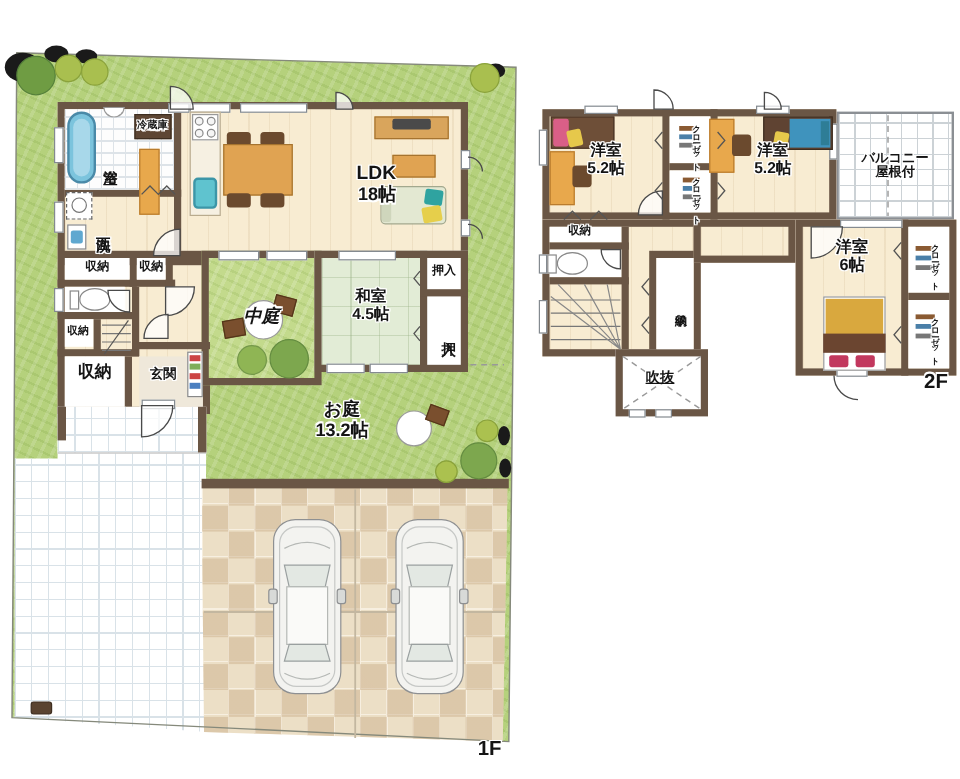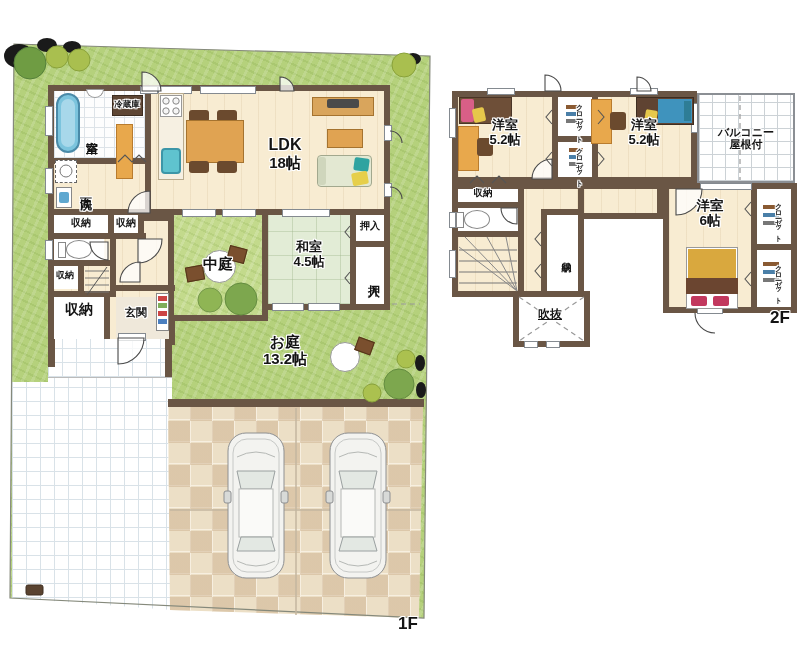--- a/index.html
+++ b/index.html
@@ -286,7 +286,7 @@
   <div class="lab" style="left:50px;top:270px;width:30px;font-size:9px;">収納</div>
   <div class="lab" style="left:50px;top:302px;width:58px;font-size:14px;">収納</div>
   <div class="lab" style="left:112px;top:306px;width:48px;font-size:11px;">玄関</div>
-  <div class="lab" style="left:240px;top:136px;width:90px;font-size:16px;">
+  <div class="lab" style="left:240px;top:136px;width:90px;font-size:16px;text-align:right;">
     <span>LDK</span><br>
     <span style="font-size:15px;">18帖</span>
   </div>

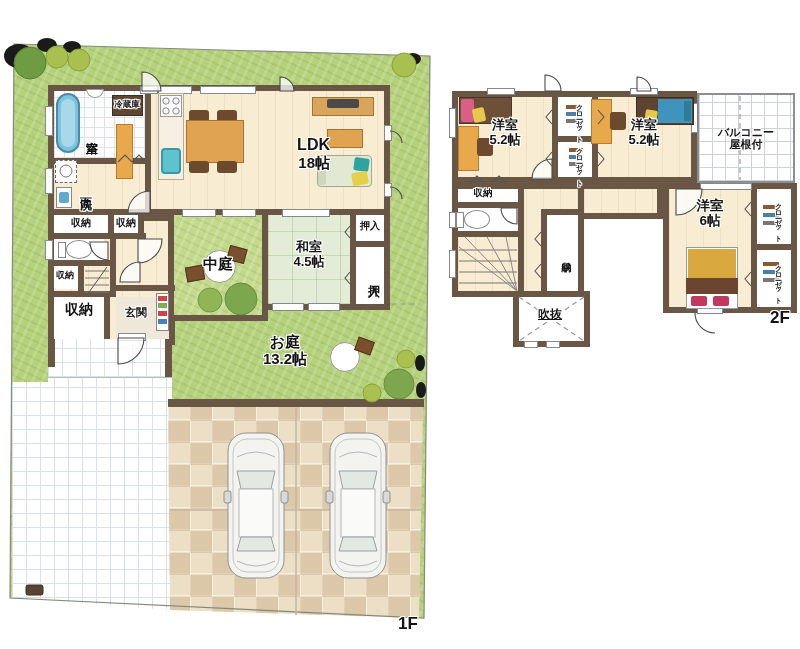--- a/index.html
+++ b/index.html
@@ -290,7 +290,7 @@
     <span>LDK</span><br>
     <span style="font-size:15px;">18帖</span>
   </div>
-  <div class="lab" style="left:192px;top:256px;width:52px;font-size:15px;">中庭</div>
+  <div class="lab" style="left:192px;top:256px;width:52px;font-size:15px;font-style:italic;">中庭</div>
   <div class="lab" style="left:276px;top:240px;width:66px;font-size:13px;">
     <span>和室</span><br>
     <span>4.5帖</span>

